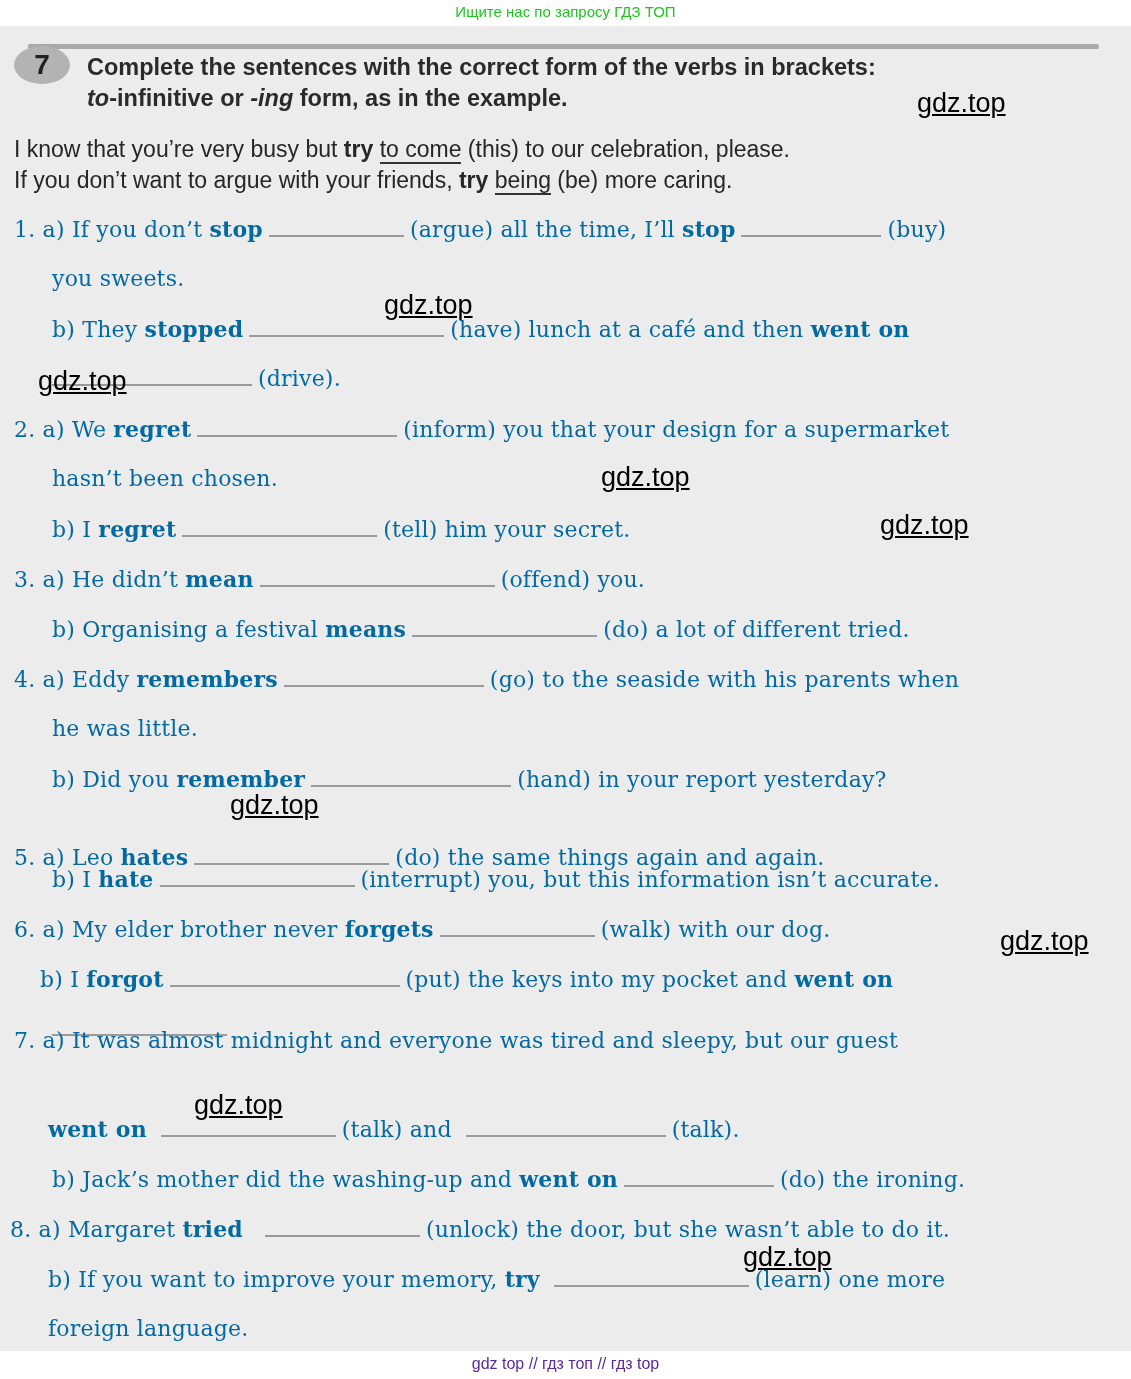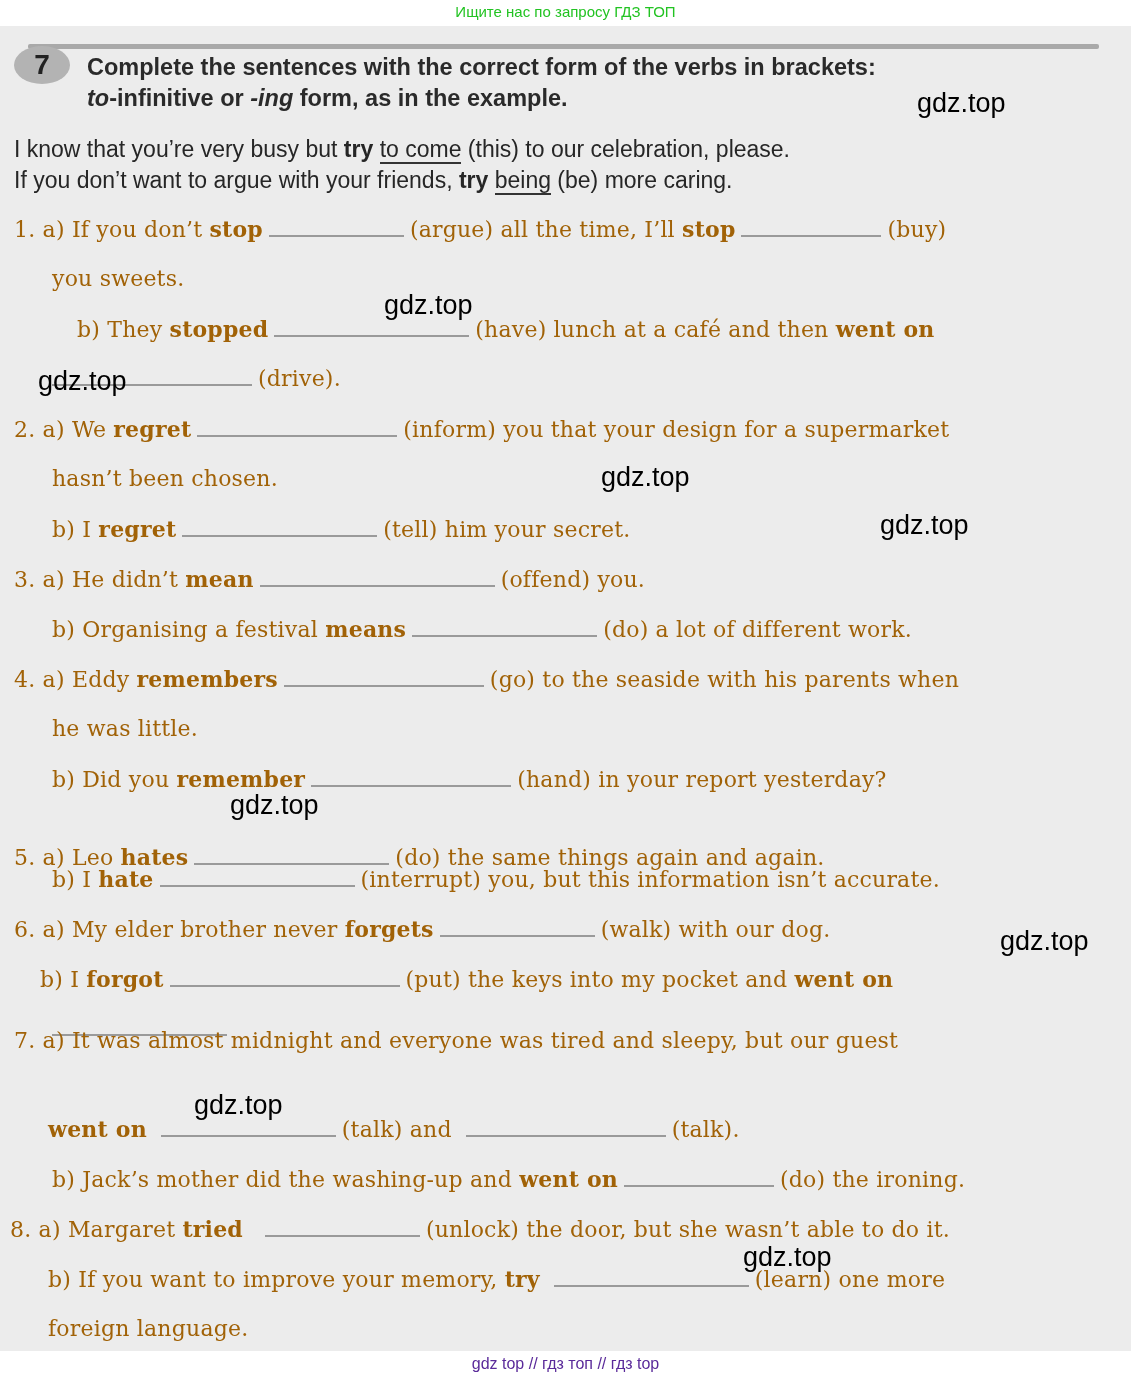--- a/index.html
+++ b/index.html
@@ -21,7 +21,7 @@
   .line { position:absolute; font-size:22px; white-space:nowrap; color:#a16207; letter-spacing:0.2px; }
   .line b { font-weight:bold; }
   .blank { display:inline-block; border-bottom:2px solid #9a9a9a; height:1px; vertical-align:baseline; margin:0 6px; }
-  .wm { position:absolute; font-family:"Liberation Sans", sans-serif; font-size:27px; color:#000; white-space:nowrap; }
+  .wm { position:absolute; font-family:"Liberation Sans", sans-serif; font-size:27px; color:#000; white-space:nowrap;text-decoration:underline; }
   .footer { position:absolute; left:0; top:1351px; width:1131px; height:28px; background:#fff;
             text-align:center; font-family:"Liberation Sans", sans-serif; font-size:16px; color:#5a2a9a; line-height:26px; }
 </style>

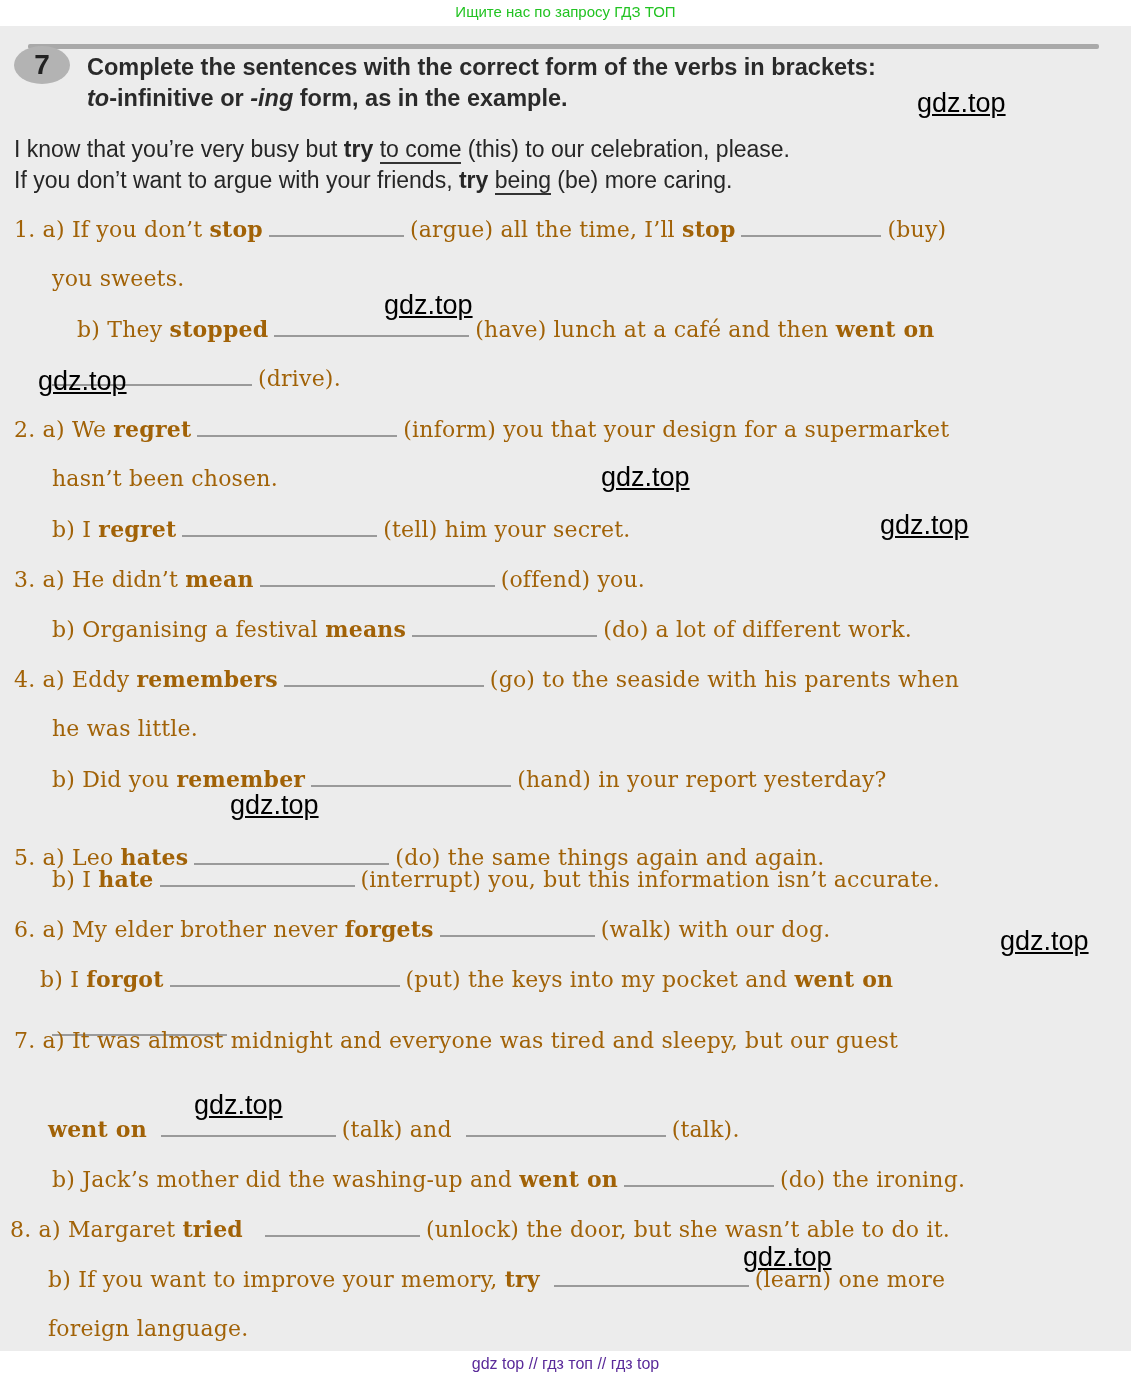--- a/index.html
+++ b/index.html
@@ -18,7 +18,7 @@
   .ex { position:absolute; left:14px; font-family:"Liberation Sans", sans-serif; font-size:23px;
         color:#262626; white-space:nowrap; }
   .ex u { text-decoration:none; border-bottom:2px solid #333; }
-  .line { position:absolute; font-size:22px; white-space:nowrap; color:#a16207; letter-spacing:0.2px; }
+  .line { position:absolute; font-size:22px; white-space:nowrap; color:#0369a1; letter-spacing:0.2px; }
   .line b { font-weight:bold; }
   .blank { display:inline-block; border-bottom:2px solid #9a9a9a; height:1px; vertical-align:baseline; margin:0 6px; }
   .wm { position:absolute; font-family:"Liberation Sans", sans-serif; font-size:27px; color:#000; white-space:nowrap;text-decoration:underline; }

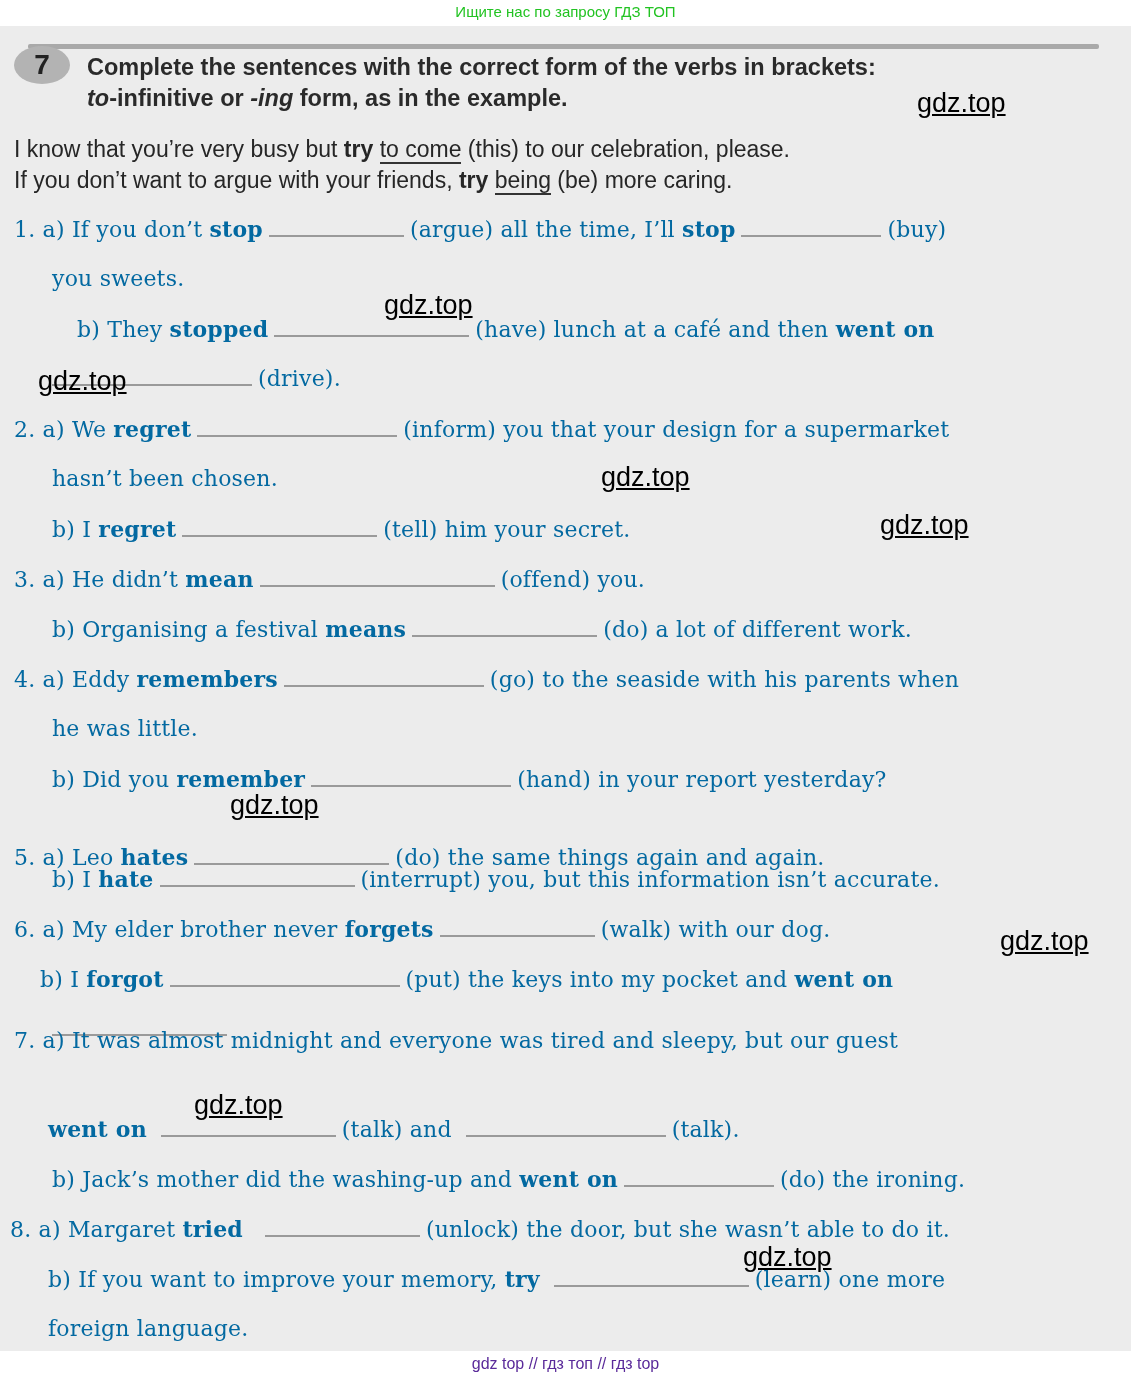--- a/index.html
+++ b/index.html
@@ -43,7 +43,7 @@
 
 <div class="line" style="left:14px; top:216px; width:1085px;"><span>1.</span> <span>a) If you don’t </span><b>stop</b><span class="blank" style="width:135px"></span><span>(argue) all the time, I’ll </span><b>stop</b><span class="blank" style="width:140px"></span><span>(buy)</span></div>
 <div class="line" style="left:52px; top:266px;">you sweets.</div>
-<div class="line" style="left:52px; top:316px;margin-left:25px;"><span>b) They </span><b>stopped</b><span class="blank" style="width:195px"></span><span>(have) lunch at a café and then </span><b>went on</b></div>
+<div class="line" style="left:52px; top:316px;"><span>b) They </span><b>stopped</b><span class="blank" style="width:195px"></span><span>(have) lunch at a café and then </span><b>went on</b></div>
 <div class="line" style="left:52px; top:366px;"><span class="blank" style="width:200px; margin-left:0"></span><span>(drive).</span></div>
 
 <div class="line" style="left:14px; top:416px;"><span>2.</span> <span>a) We </span><b>regret</b><span class="blank" style="width:200px"></span><span>(inform) you that your design for a supermarket</span></div>

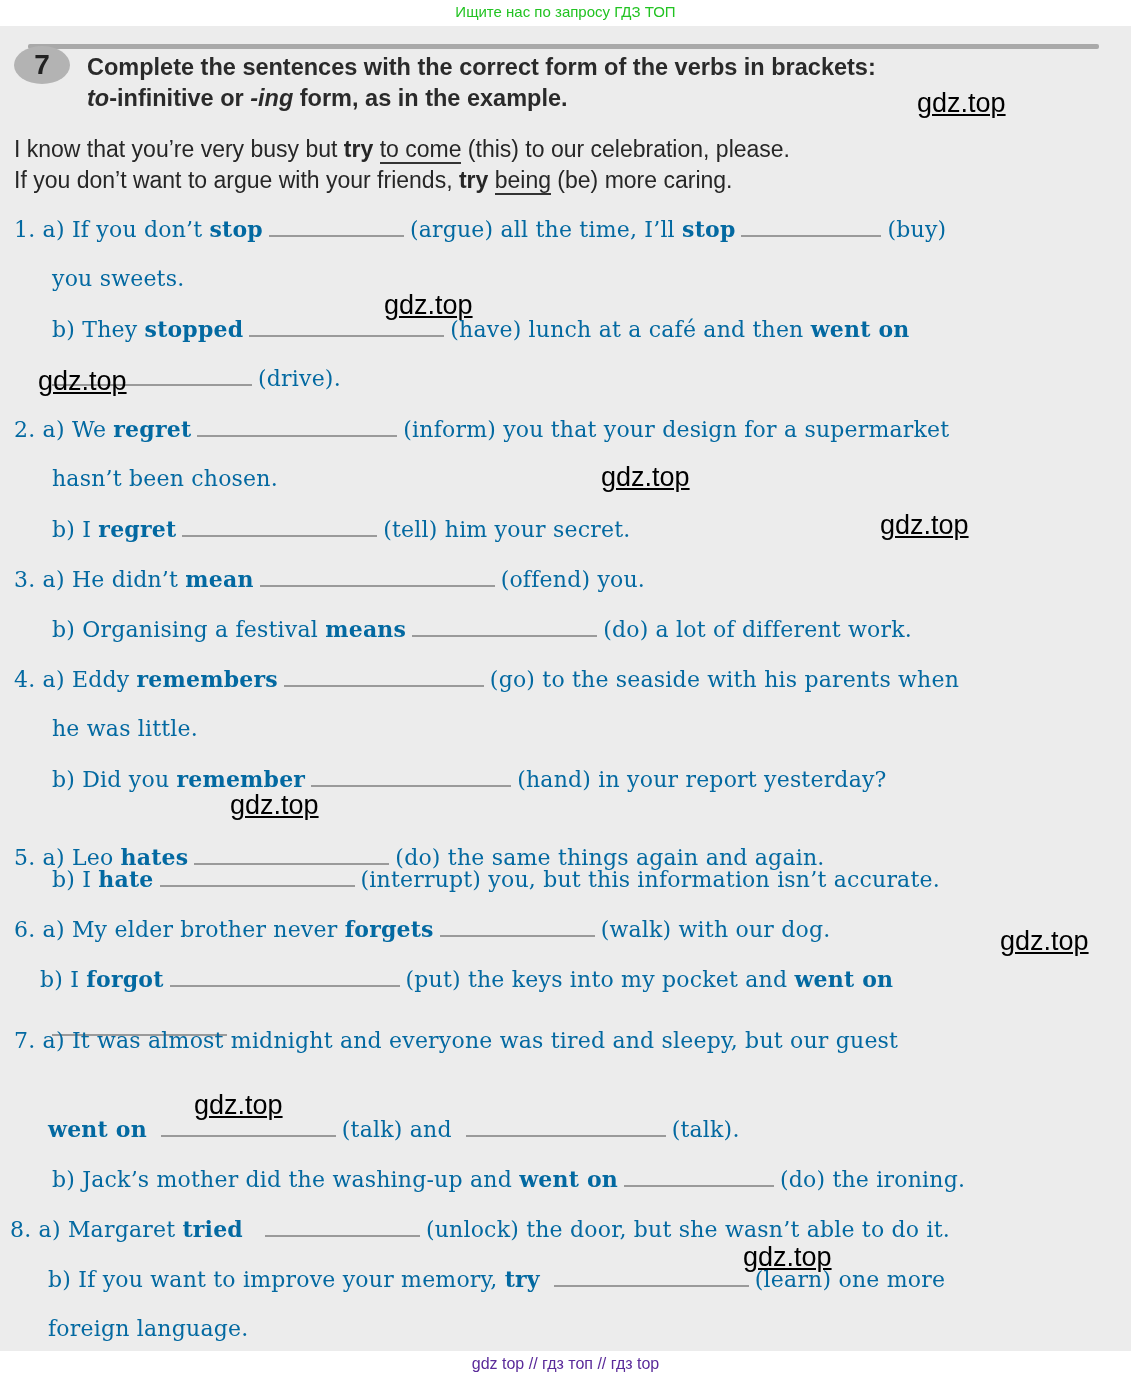--- a/index.html
+++ b/index.html
@@ -51,7 +51,7 @@
 <div class="line" style="left:52px; top:516px;"><span>b) I </span><b>regret</b><span class="blank" style="width:195px"></span><span>(tell) him your secret.</span></div>
 
 <div class="line" style="left:14px; top:566px;"><span>3.</span> <span>a) He didn’t </span><b>mean</b><span class="blank" style="width:235px"></span><span>(offend) you.</span></div>
-<div class="line" style="left:52px; top:616px;"><span>b) Organising a festival </span><b>means</b><span class="blank" style="width:185px"></span><span>(do) a lot of different work.</span></div>
+<div class="line" style="left:52px; top:616px;"><span>b) Organising a festival </span><b>means</b><span class="blank" style="width:185px"></span><span>(do) a lot of different tried.</span></div>
 
 <div class="line" style="left:14px; top:666px;"><span>4.</span> <span>a) Eddy </span><b>remembers</b><span class="blank" style="width:200px"></span><span>(go) to the seaside with his parents when</span></div>
 <div class="line" style="left:52px; top:716px;">he was little.</div>

